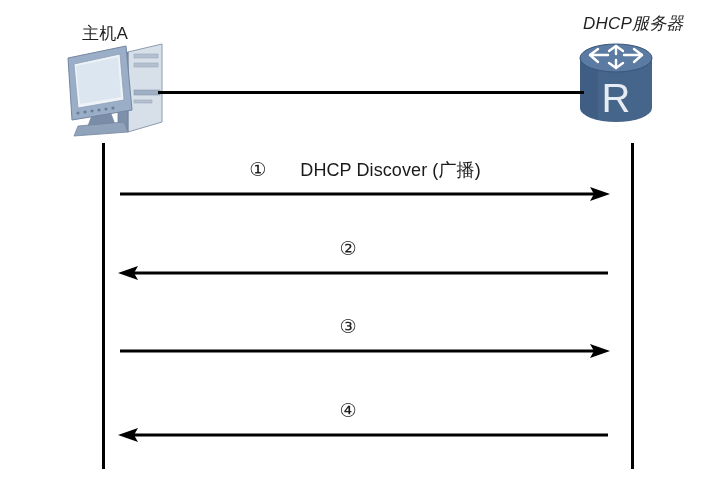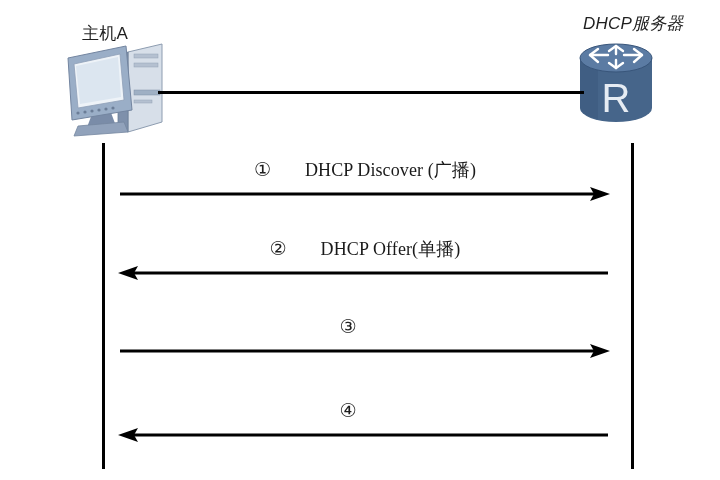--- a/index.html
+++ b/index.html
@@ -80,7 +80,6 @@
     color: #1a1a1a;
     white-space: nowrap;
     letter-spacing: 0.1px;
-    font-family: Liberation Serif, serif;
   }
   .msg-arrow {
     position: absolute;

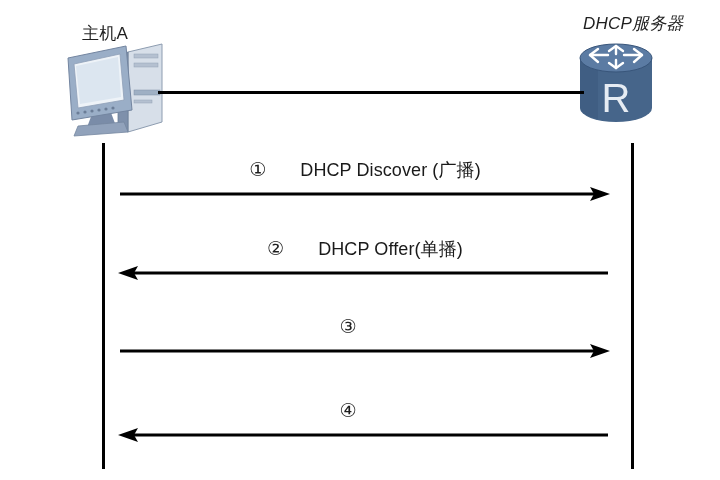--- a/index.html
+++ b/index.html
@@ -172,7 +172,6 @@
   <div class="abs message" id="message-2">
     <div class="msg-text-row">
       <span class="msg-num">②</span>
-      <span class="msg-label">DHCP Offer(单播)</span>
     </div>
     <div class="msg-arrow">
       <svg width="492" height="14" viewBox="0 0 492 14" xmlns="http://www.w3.org/2000/svg">

